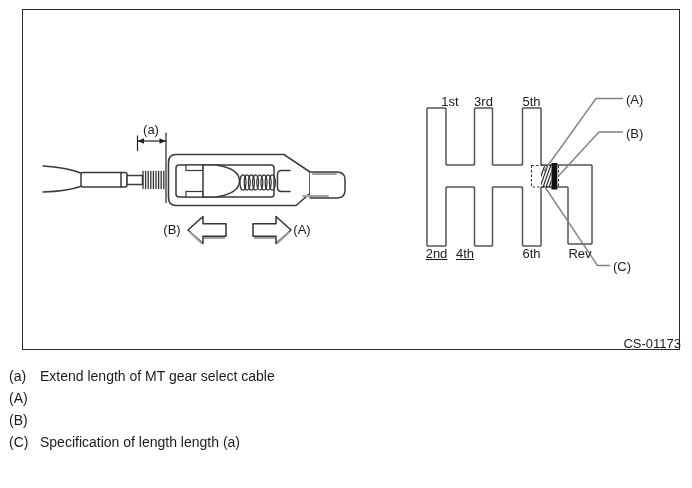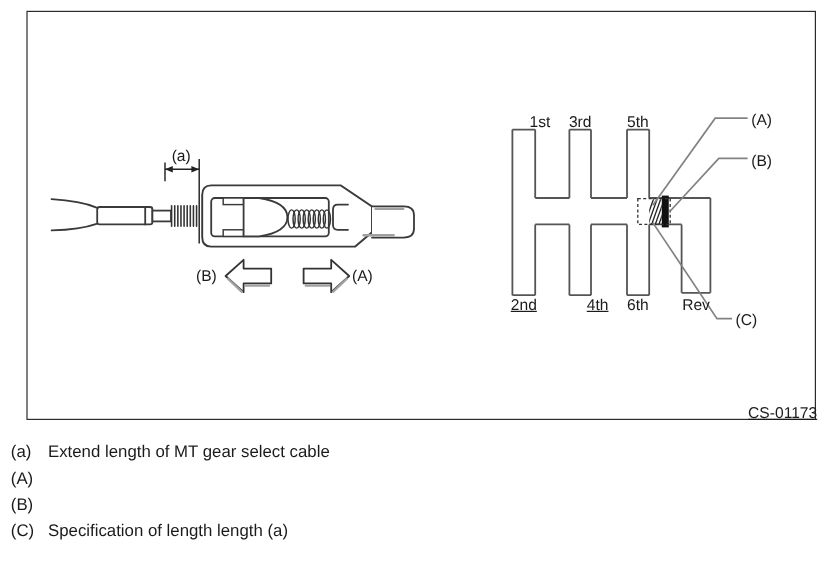--- a/index.html
+++ b/index.html
@@ -143,7 +143,7 @@
   <span class="lbl ctr" style="left:531.5px;top:94px;">5th</span>
 
   <span class="lbl ctr" style="left:436.5px;top:246px;text-decoration:underline;">2nd</span>
-  <span class="lbl ctr" style="left:498px;top:246px;text-decoration:underline;">4th</span>
+  <span class="lbl ctr" style="left:465px;top:246px;text-decoration:underline;">4th</span>
   <span class="lbl ctr" style="left:531.5px;top:246px;text-align:right;">6th</span>
   <span class="lbl ctr" style="left:580px;top:246px;">Rev</span>
 

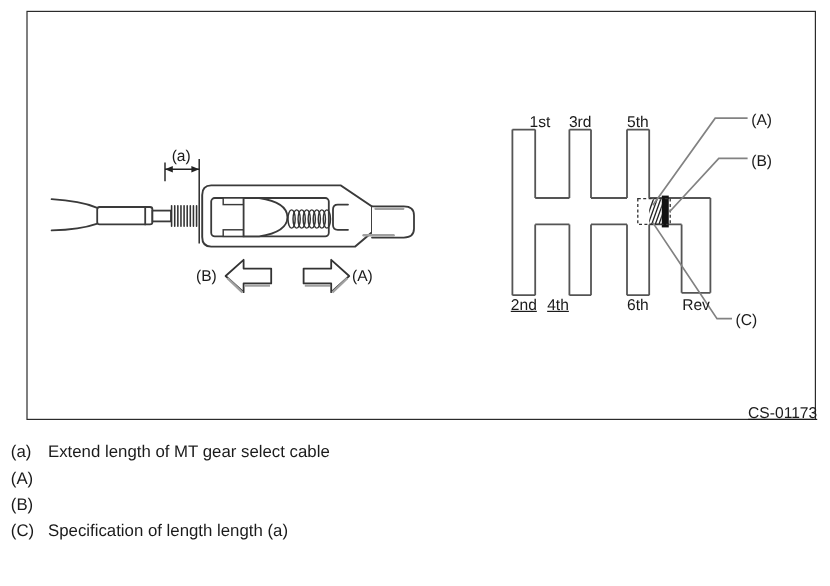--- a/index.html
+++ b/index.html
@@ -17,7 +17,7 @@
     white-space:nowrap;
   }
   .ctr{transform:translateX(-50%);}
-  .code{position:absolute;right:11px;top:336px;font-size:13px;color:#1b1b1b;text-decoration:underline;}
+  .code{position:absolute;right:11px;top:336px;font-size:13px;color:#1b1b1b;}
   .legend{position:absolute;left:9px;top:368px;width:430px;}
   .legend-row{display:flex;margin-bottom:5px;}
   .legend-tag{flex:0 0 31px;font-size:14px;line-height:17px;color:#1b1b1b;}

